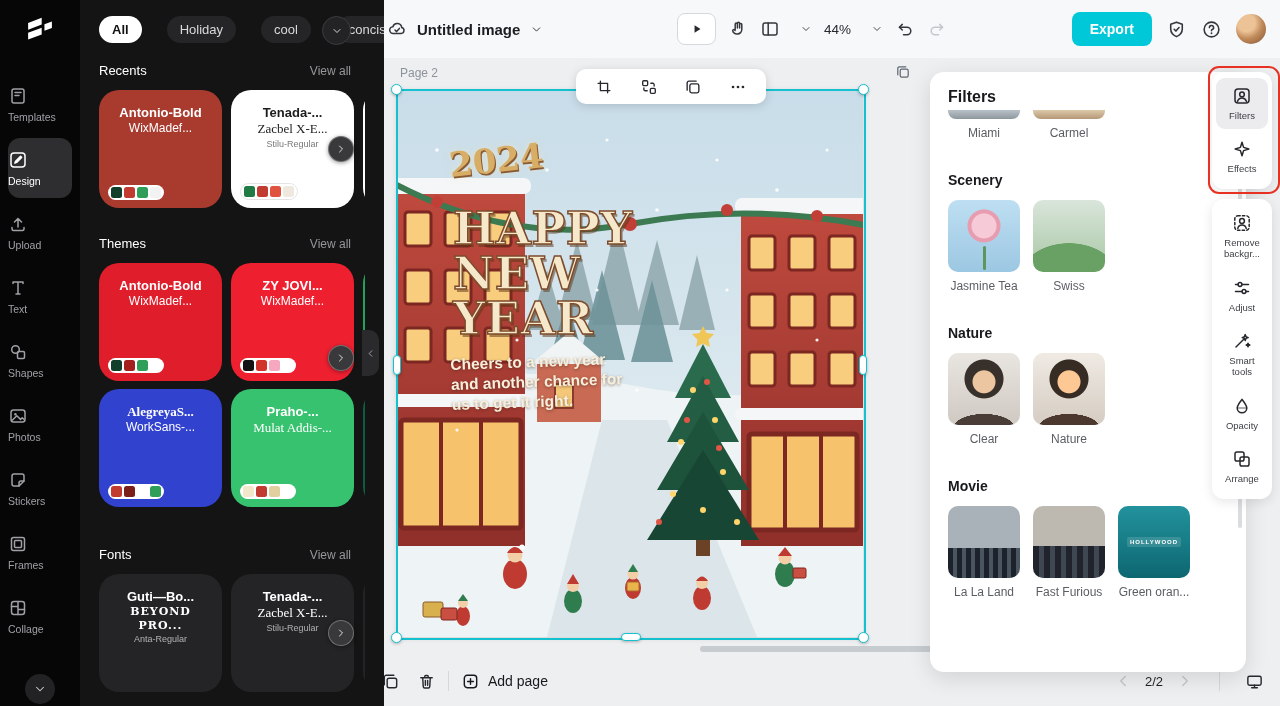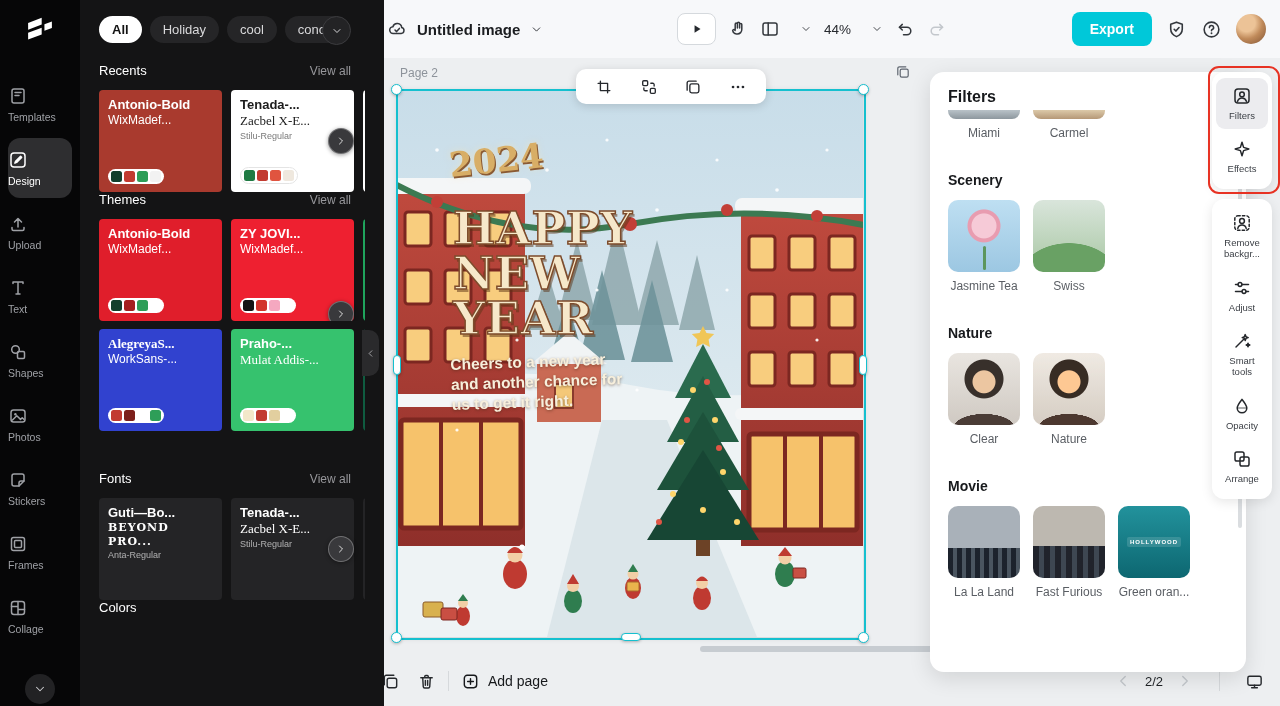--- a/index.html
+++ b/index.html
@@ -21,7 +21,7 @@
   
   .panel{position:absolute;left:80px;top:0;width:285px;height:706px;background:#141415;z-index:4;
          color:#fff;padding:16px 0 0 19px;overflow:hidden;}
-  .chips{display:flex;gap:8px;align-items:center;position:relative;width:266px;}
+  .chips{display:flex;gap:25px;align-items:center;position:relative;width:266px;}
   .chip{height:27px;padding:0 13px;border-radius:14px;background:#252527;color:#d9d9db;font-size:13px;
         display:flex;align-items:center;white-space:nowrap;cursor:pointer;}
   .chip.active{background:#fff;color:#131313;font-weight:bold;}

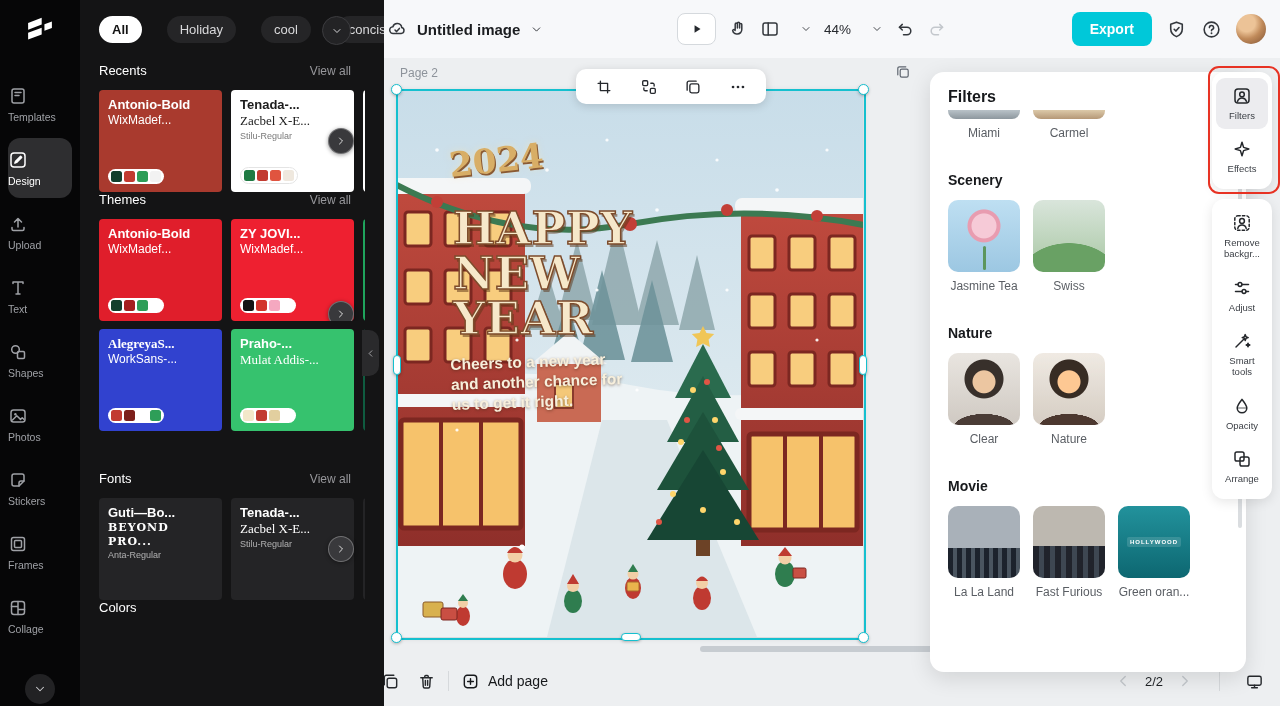--- a/index.html
+++ b/index.html
@@ -35,7 +35,7 @@
   .card-row{display:flex;gap:9px;width:266px;overflow:hidden;position:relative;}
   .card-block{position:relative;width:266px;}
   .card-row + .card-row{margin-top:8px;}
-  .card{flex:0 0 105px;height:86px;border-radius:4px;padding:8px 9px;position:relative;overflow:hidden;cursor:pointer;}
+  .card{flex:0 0 105px;height:86px;border-radius:20px;padding:16px 9px;position:relative;overflow:hidden;cursor:pointer;text-align:center;}
   .card .l1{font-size:13px;font-weight:bold;line-height:1.15;}
   .card .l2{font-size:12px;line-height:1.25;}
   .card .l2.serif{font-family:"Liberation Serif",serif;font-size:13px;}

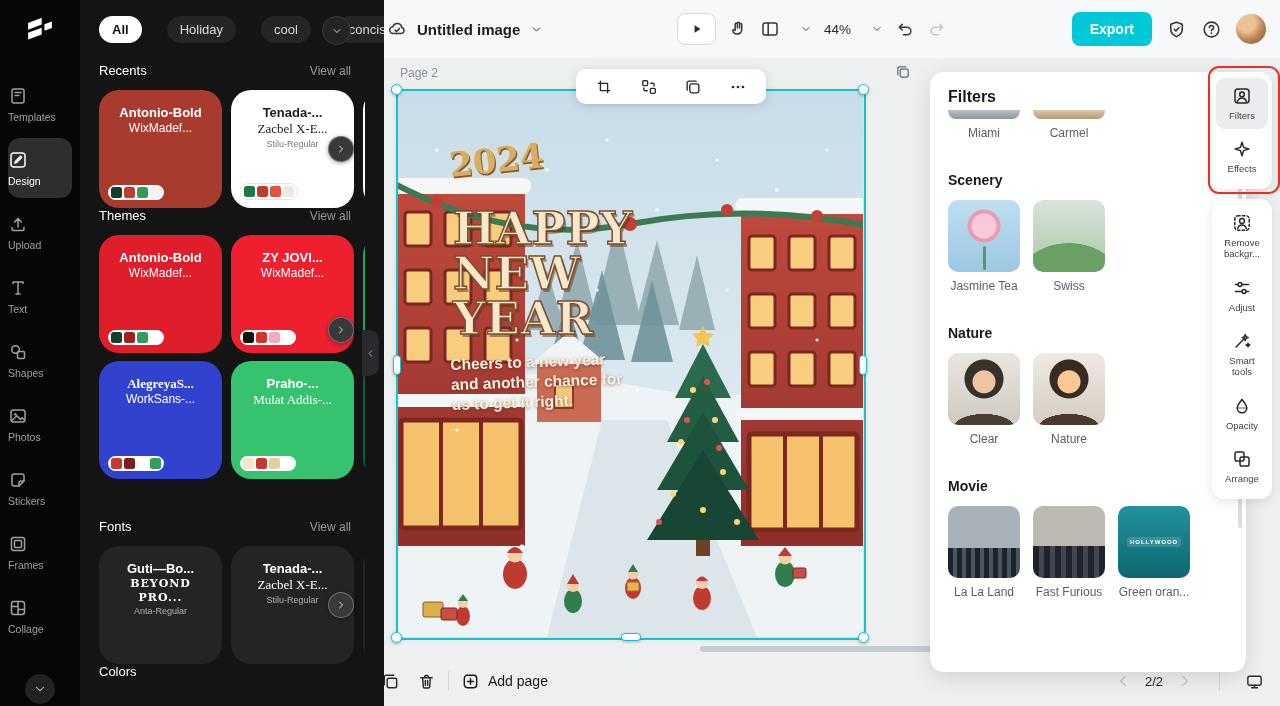--- a/index.html
+++ b/index.html
@@ -27,7 +27,7 @@
   .chip.active{background:#fff;color:#131313;font-weight:bold;}
   .chip-more{position:absolute;right:14px;top:0;width:27px;height:27px;border-radius:50%;background:#232325;
              border:1px solid #3c3c3f;color:#e8e8ea;display:flex;align-items:center;justify-content:center;cursor:pointer;}
-  .section-head{display:flex;justify-content:space-between;align-items:baseline;width:252px;margin-bottom:12px;}
+  .section-head{display:flex;justify-content:space-between;align-items:baseline;width:252px;margin-top:28px;margin-bottom:12px;}
   .section-head.first{margin-top:20px;}
   .section-head.fonts-gap{margin-top:40px;}
   .section-title{font-size:13px;font-weight:normal;}

